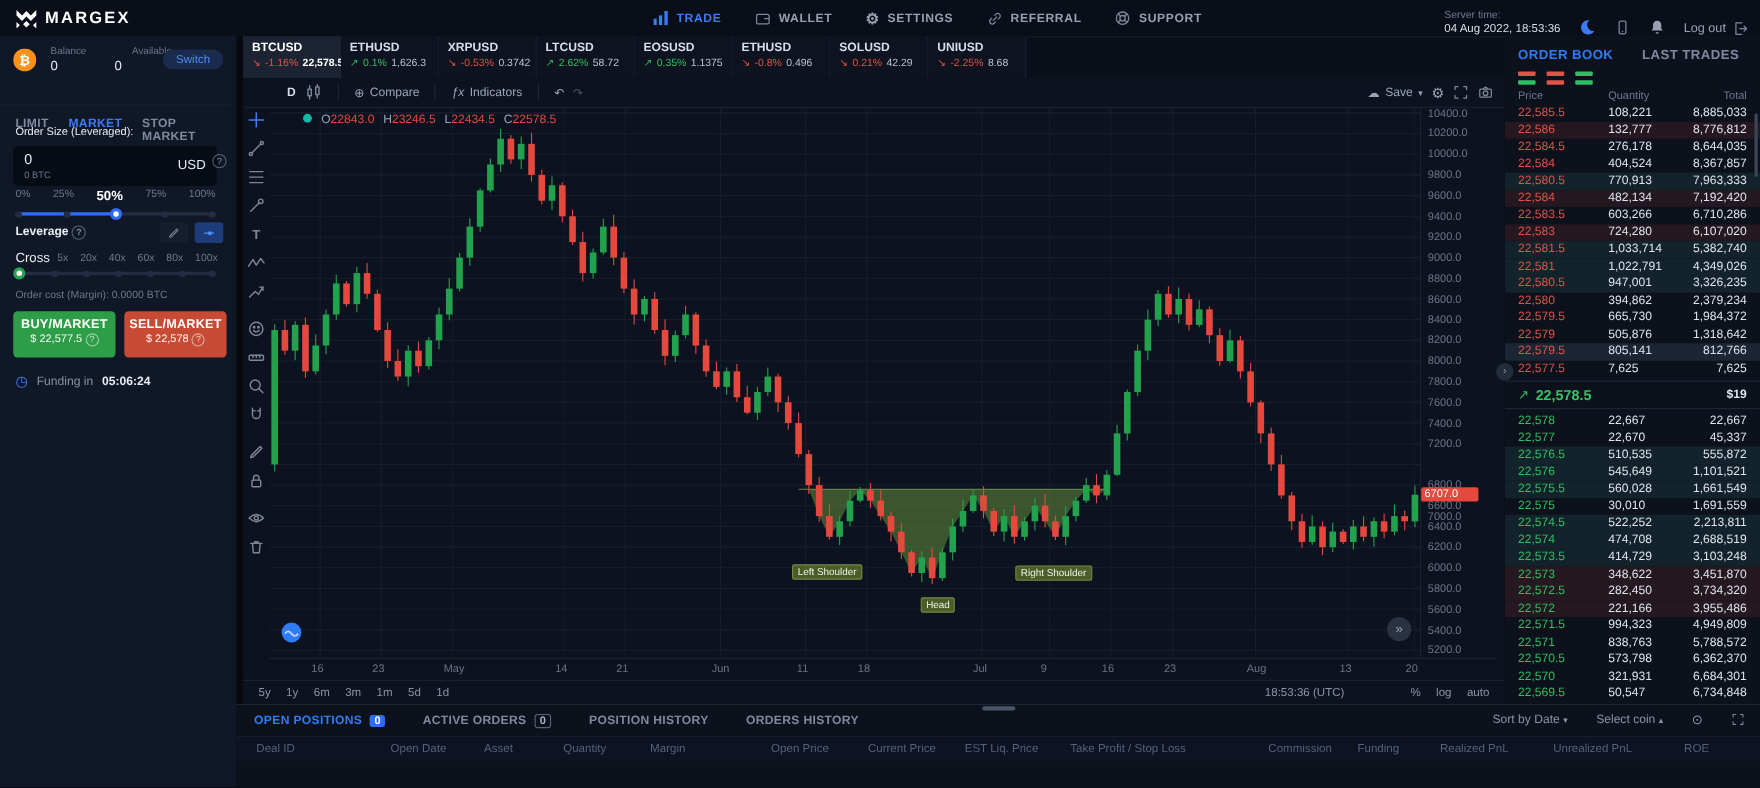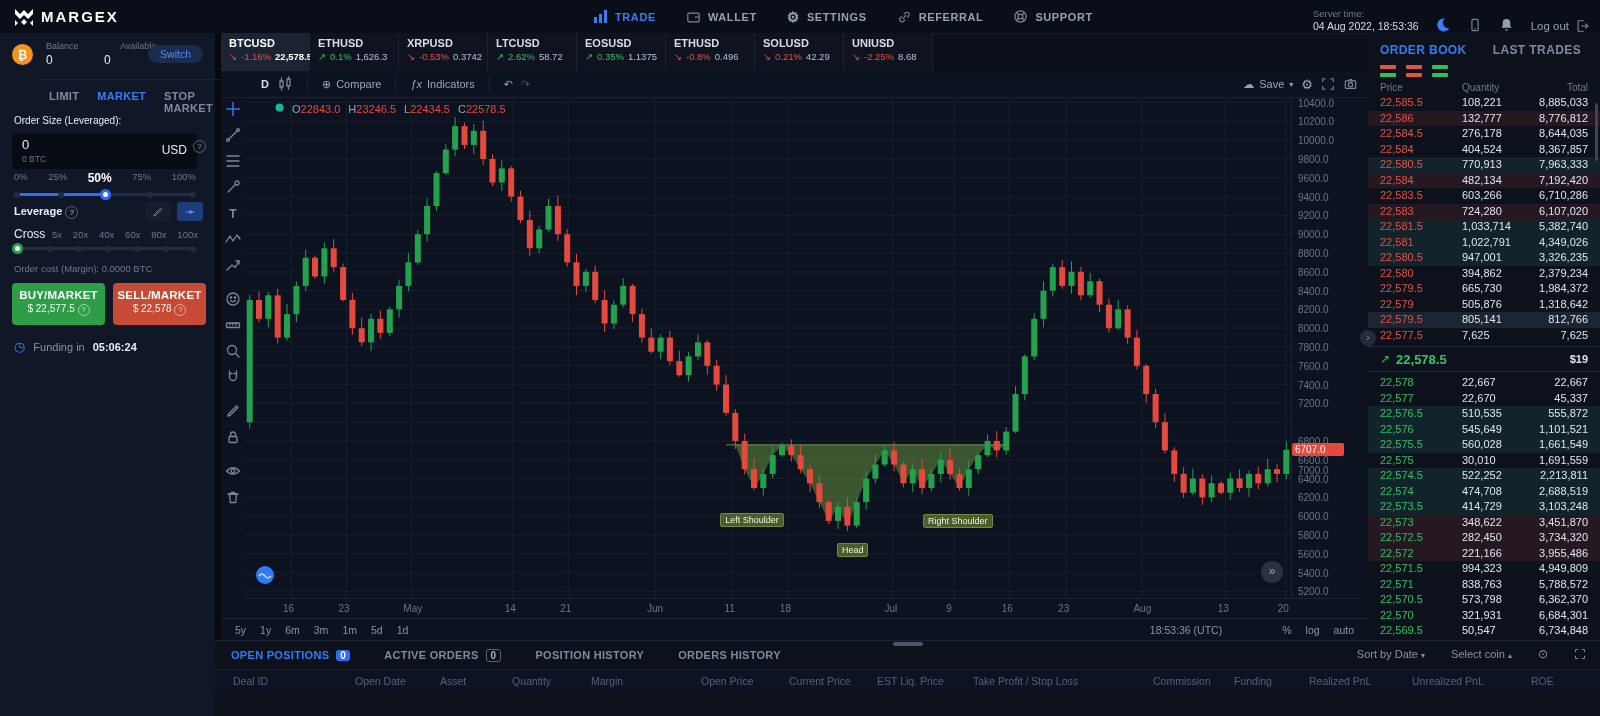--- a/index.html
+++ b/index.html
@@ -203,7 +203,7 @@
     <div class="abs" style="left:104px;top:20px;color:#e8ecf4;font-size:12px;">0</div>
     <div id="switch-btn">Switch</div>
 
-    <div class="abs" style="left:0;top:36px;width:209px;margin-left:35px;">
+    <div class="abs" style="left:0;top:52px;width:209px;">
       <div id="ord-tabs" style="padding-left:14px;">
           <span>LIMIT</span>
           <span class="active">MARKET</span>

